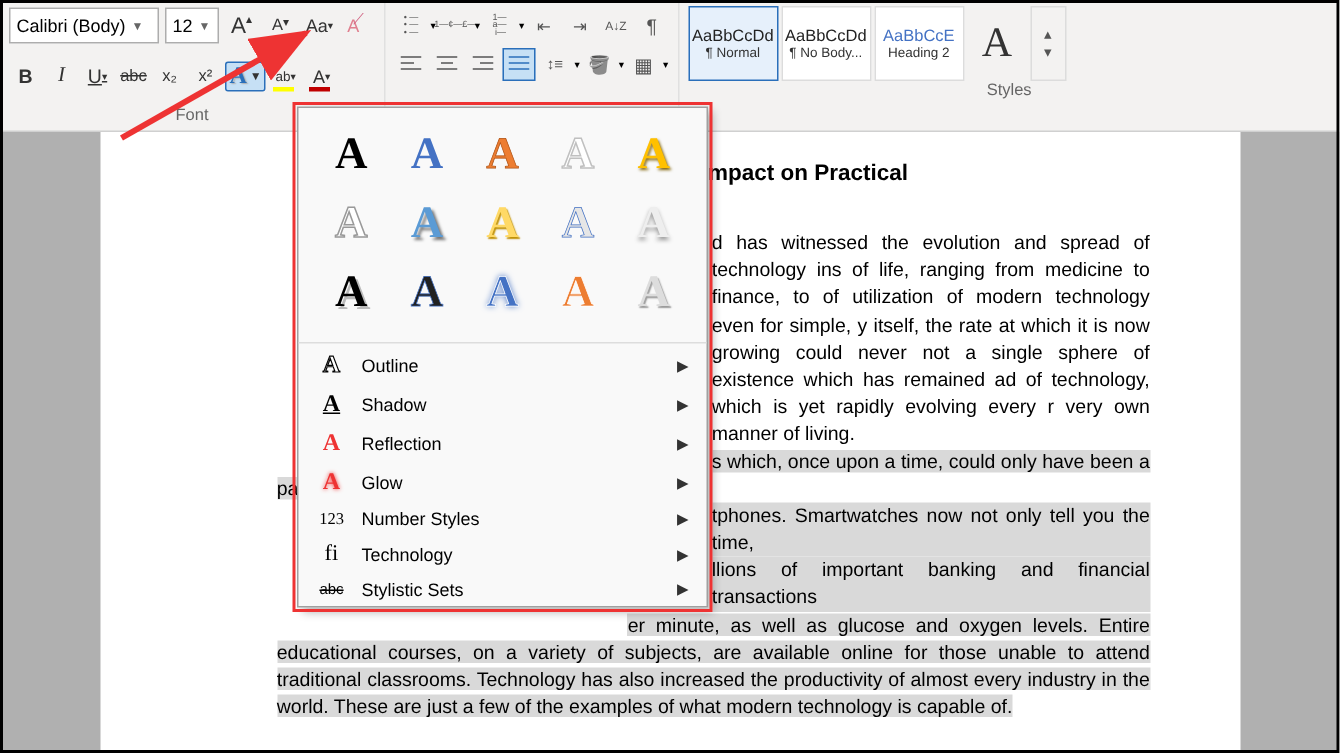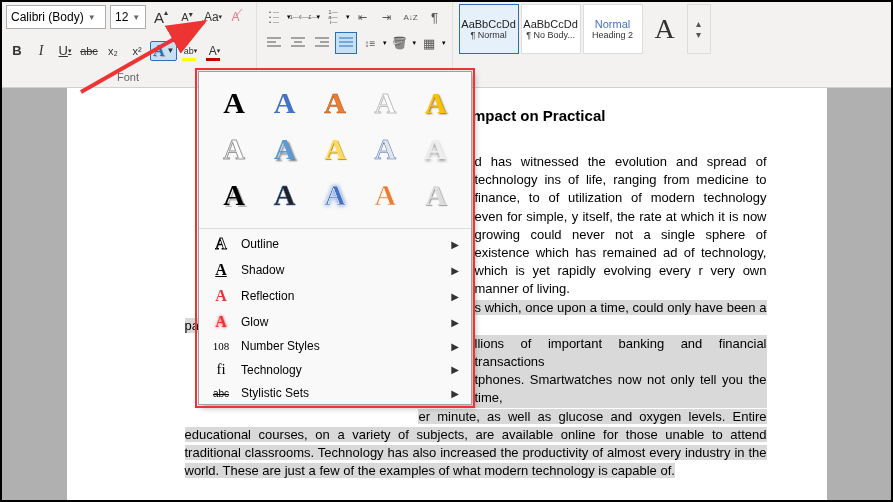--- a/index.html
+++ b/index.html
@@ -217,7 +217,7 @@
         <div>¶ No Body...</div>
       </div>
       <div class="style-tile">
-        <div class="sample blue">Normal</div>
+        <div class="sample blue">AaBbCcE</div>
         <div>Heading 2</div>
       </div>
       <div class="bigA">A</div>

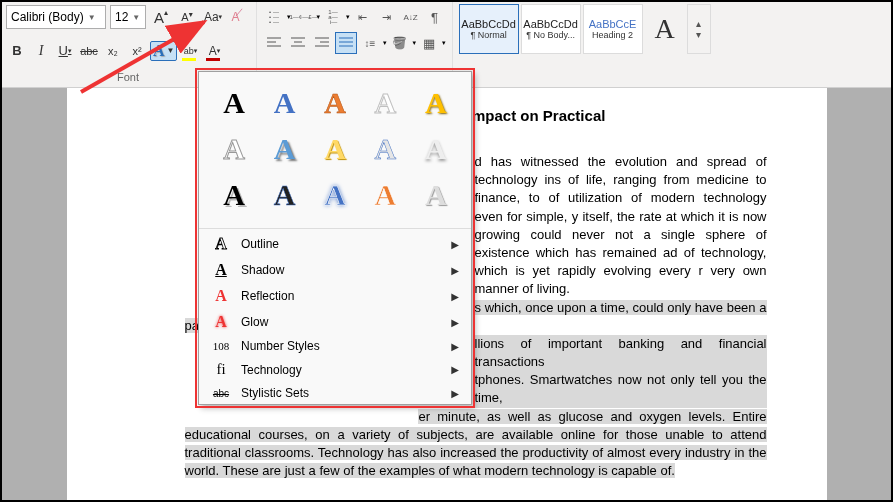--- a/index.html
+++ b/index.html
@@ -223,6 +223,7 @@
       <div class="bigA">A</div>
       <div class="stylemore">▴<br>▾</div>
     </div>
+    <div class="section-label">Styles</div>
   </div>
 </div>
 

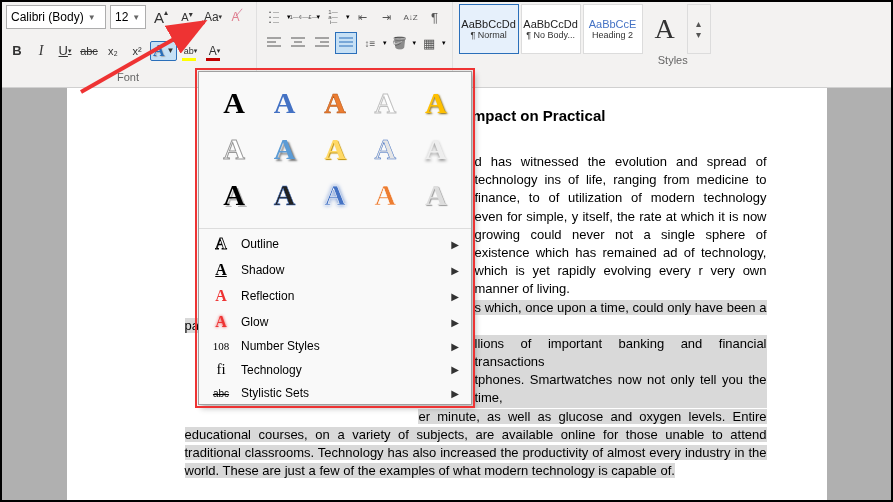--- a/index.html
+++ b/index.html
@@ -299,7 +299,7 @@
   </div>
   <div class="menu-item">
     <span class="menu-left">
-        <span class="menu-icon mi-num">108</span>
+        <span class="menu-icon mi-num">123</span>
         <span>Number Styles</span>
       </span>
     <span class="menu-arrow">▶</span>

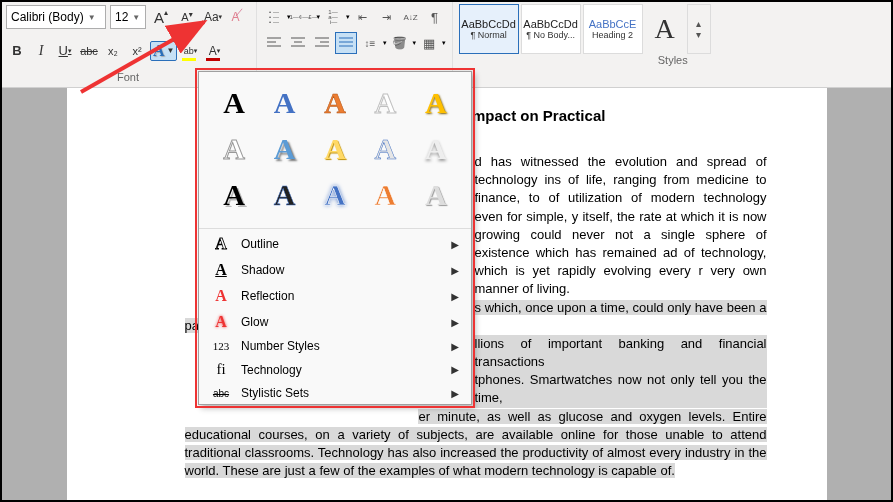--- a/index.html
+++ b/index.html
@@ -242,8 +242,8 @@
     </div>
     <div class="doc-body2">
       <span style="margin-left:290px" class="highlighted">s which, once upon a time, could only have been a part</span>
+      <span style="display:block; margin-left:290px" class="highlighted">tphones. Smartwatches now not only tell you the time,</span>
       <span style="display:block; margin-left:290px" class="highlighted">llions of important banking and financial transactions</span>
-      <span style="display:block; margin-left:290px" class="highlighted">tphones. Smartwatches now not only tell you the time,</span>
       <span style="visibility:hidden">but also the number of heart beats p</span><span class="highlighted">er minute, as well as glucose and oxygen levels. Entire </span>
       <span class="highlighted">educational courses, on a variety of subjects, are available online for those unable to attend traditional classrooms. Technology has also increased the productivity of almost every industry in the world. These are just a few of the examples of what modern technology is capable of.</span>
     </div>

